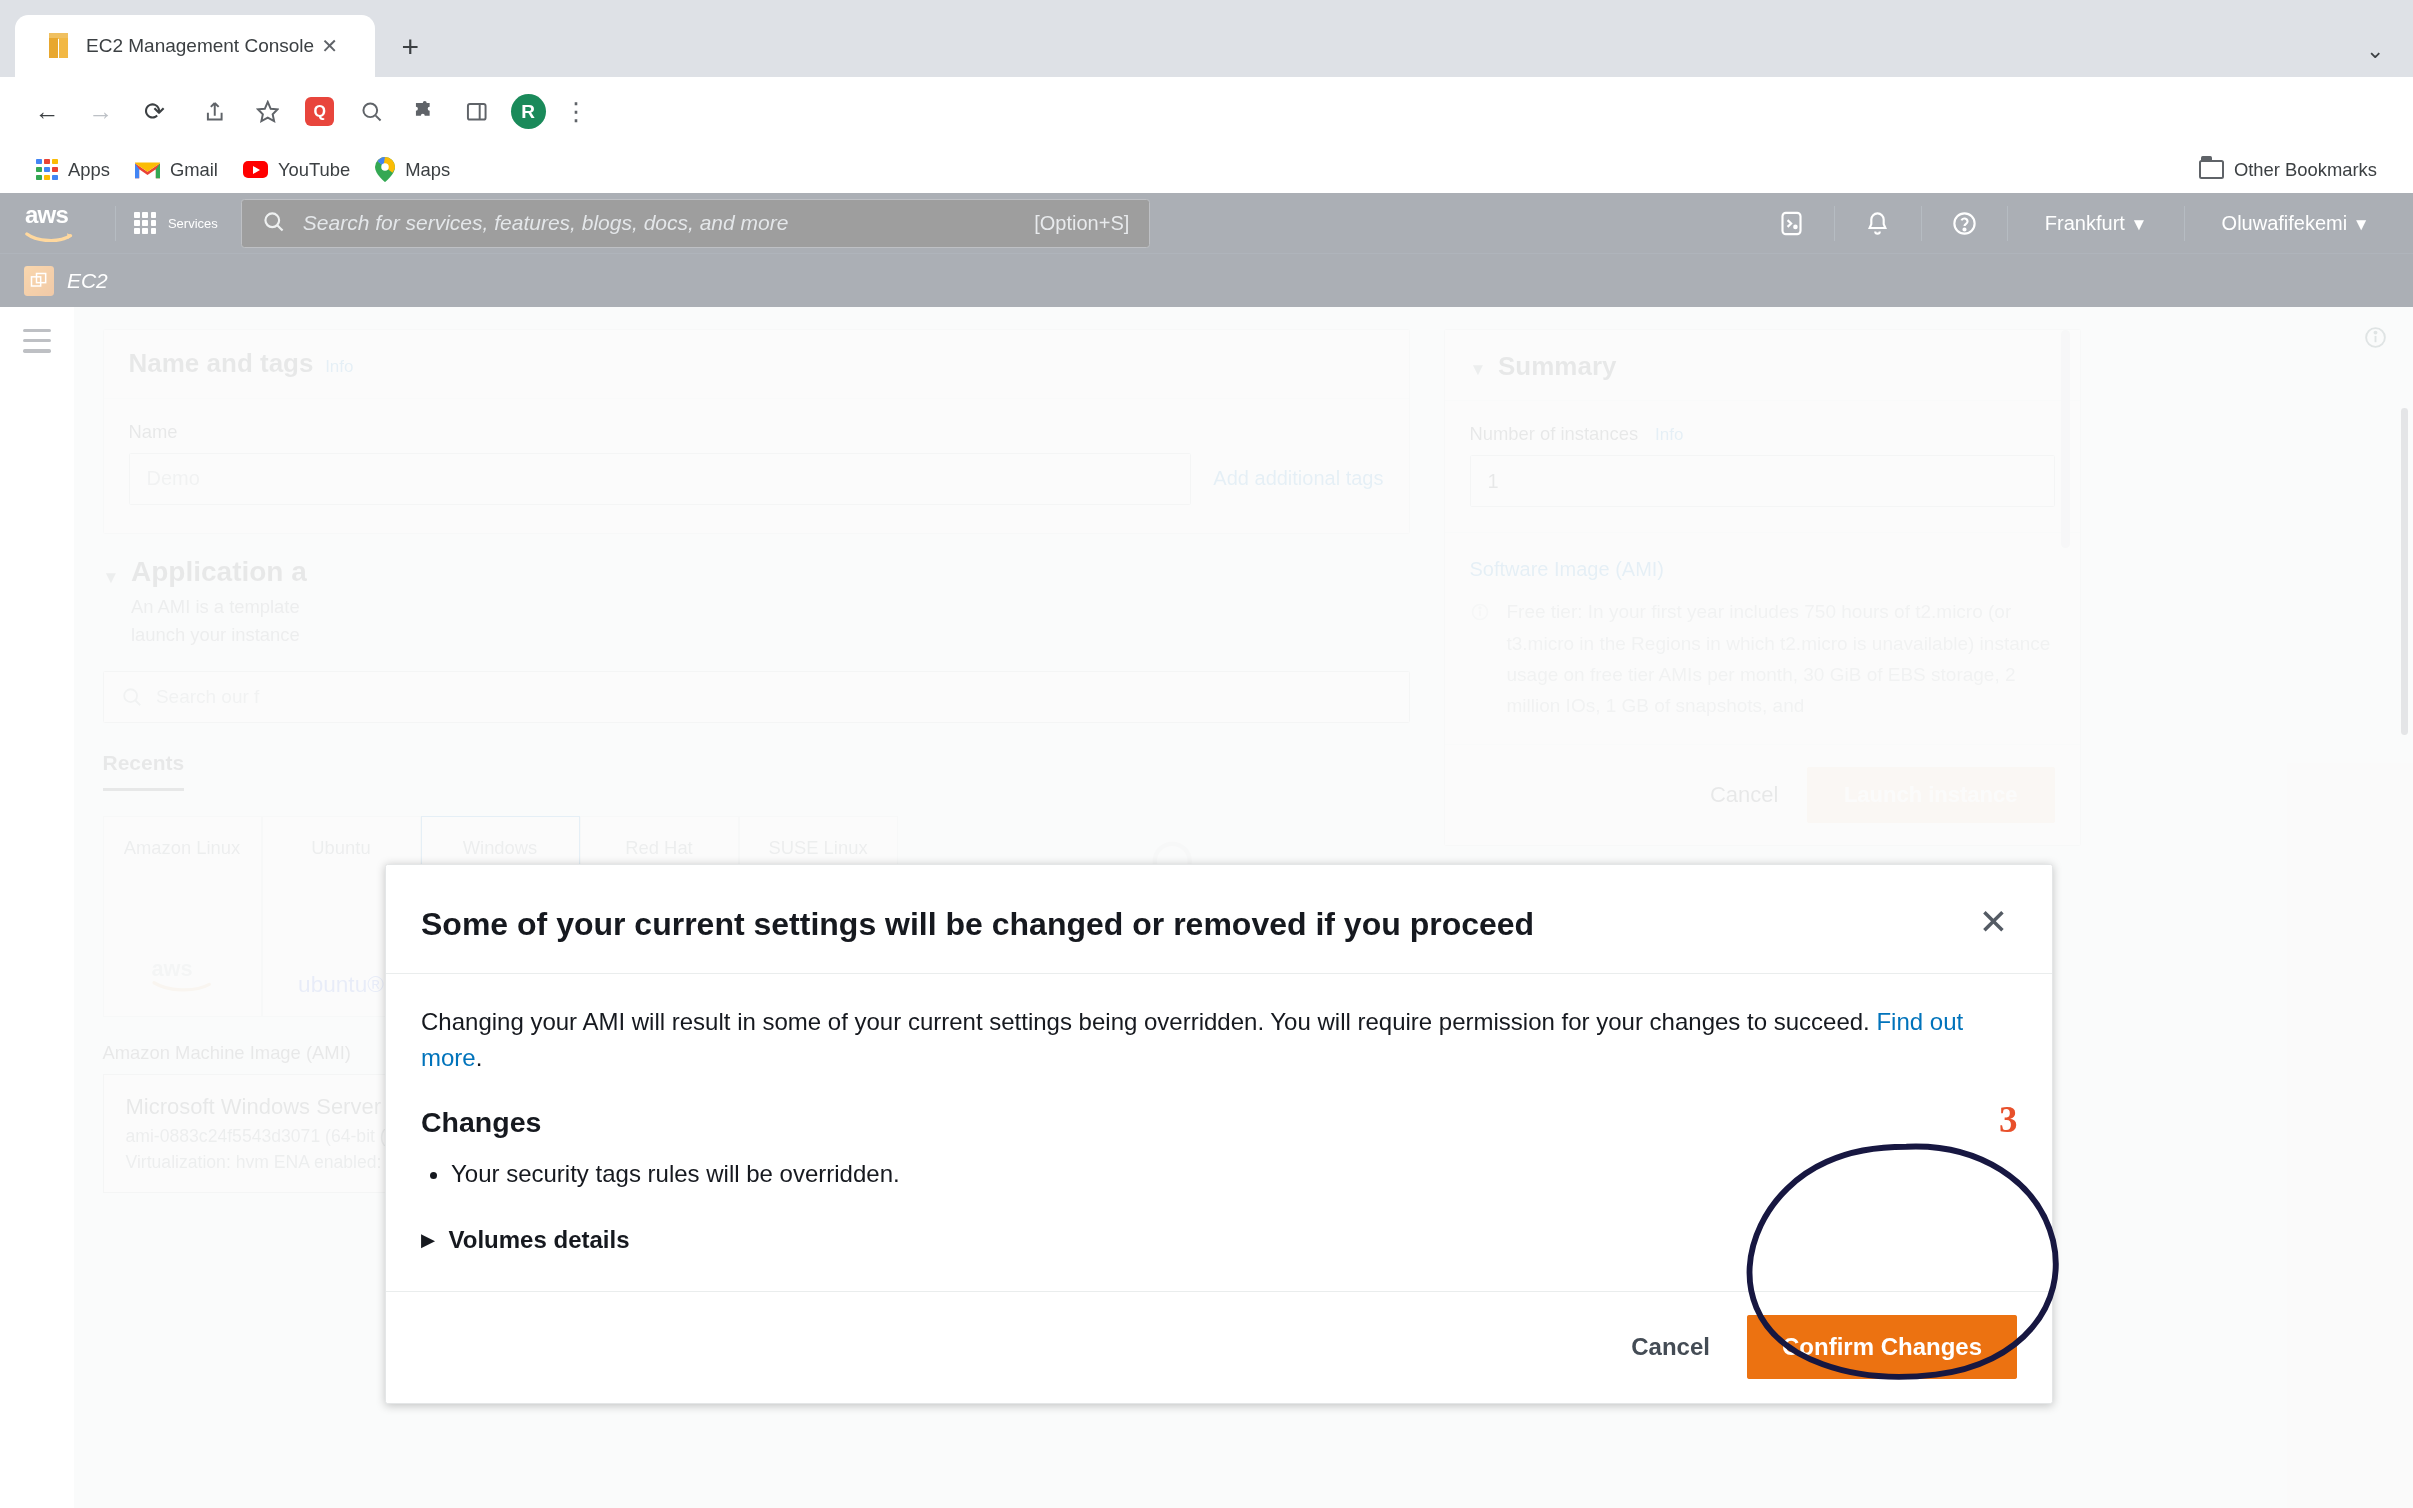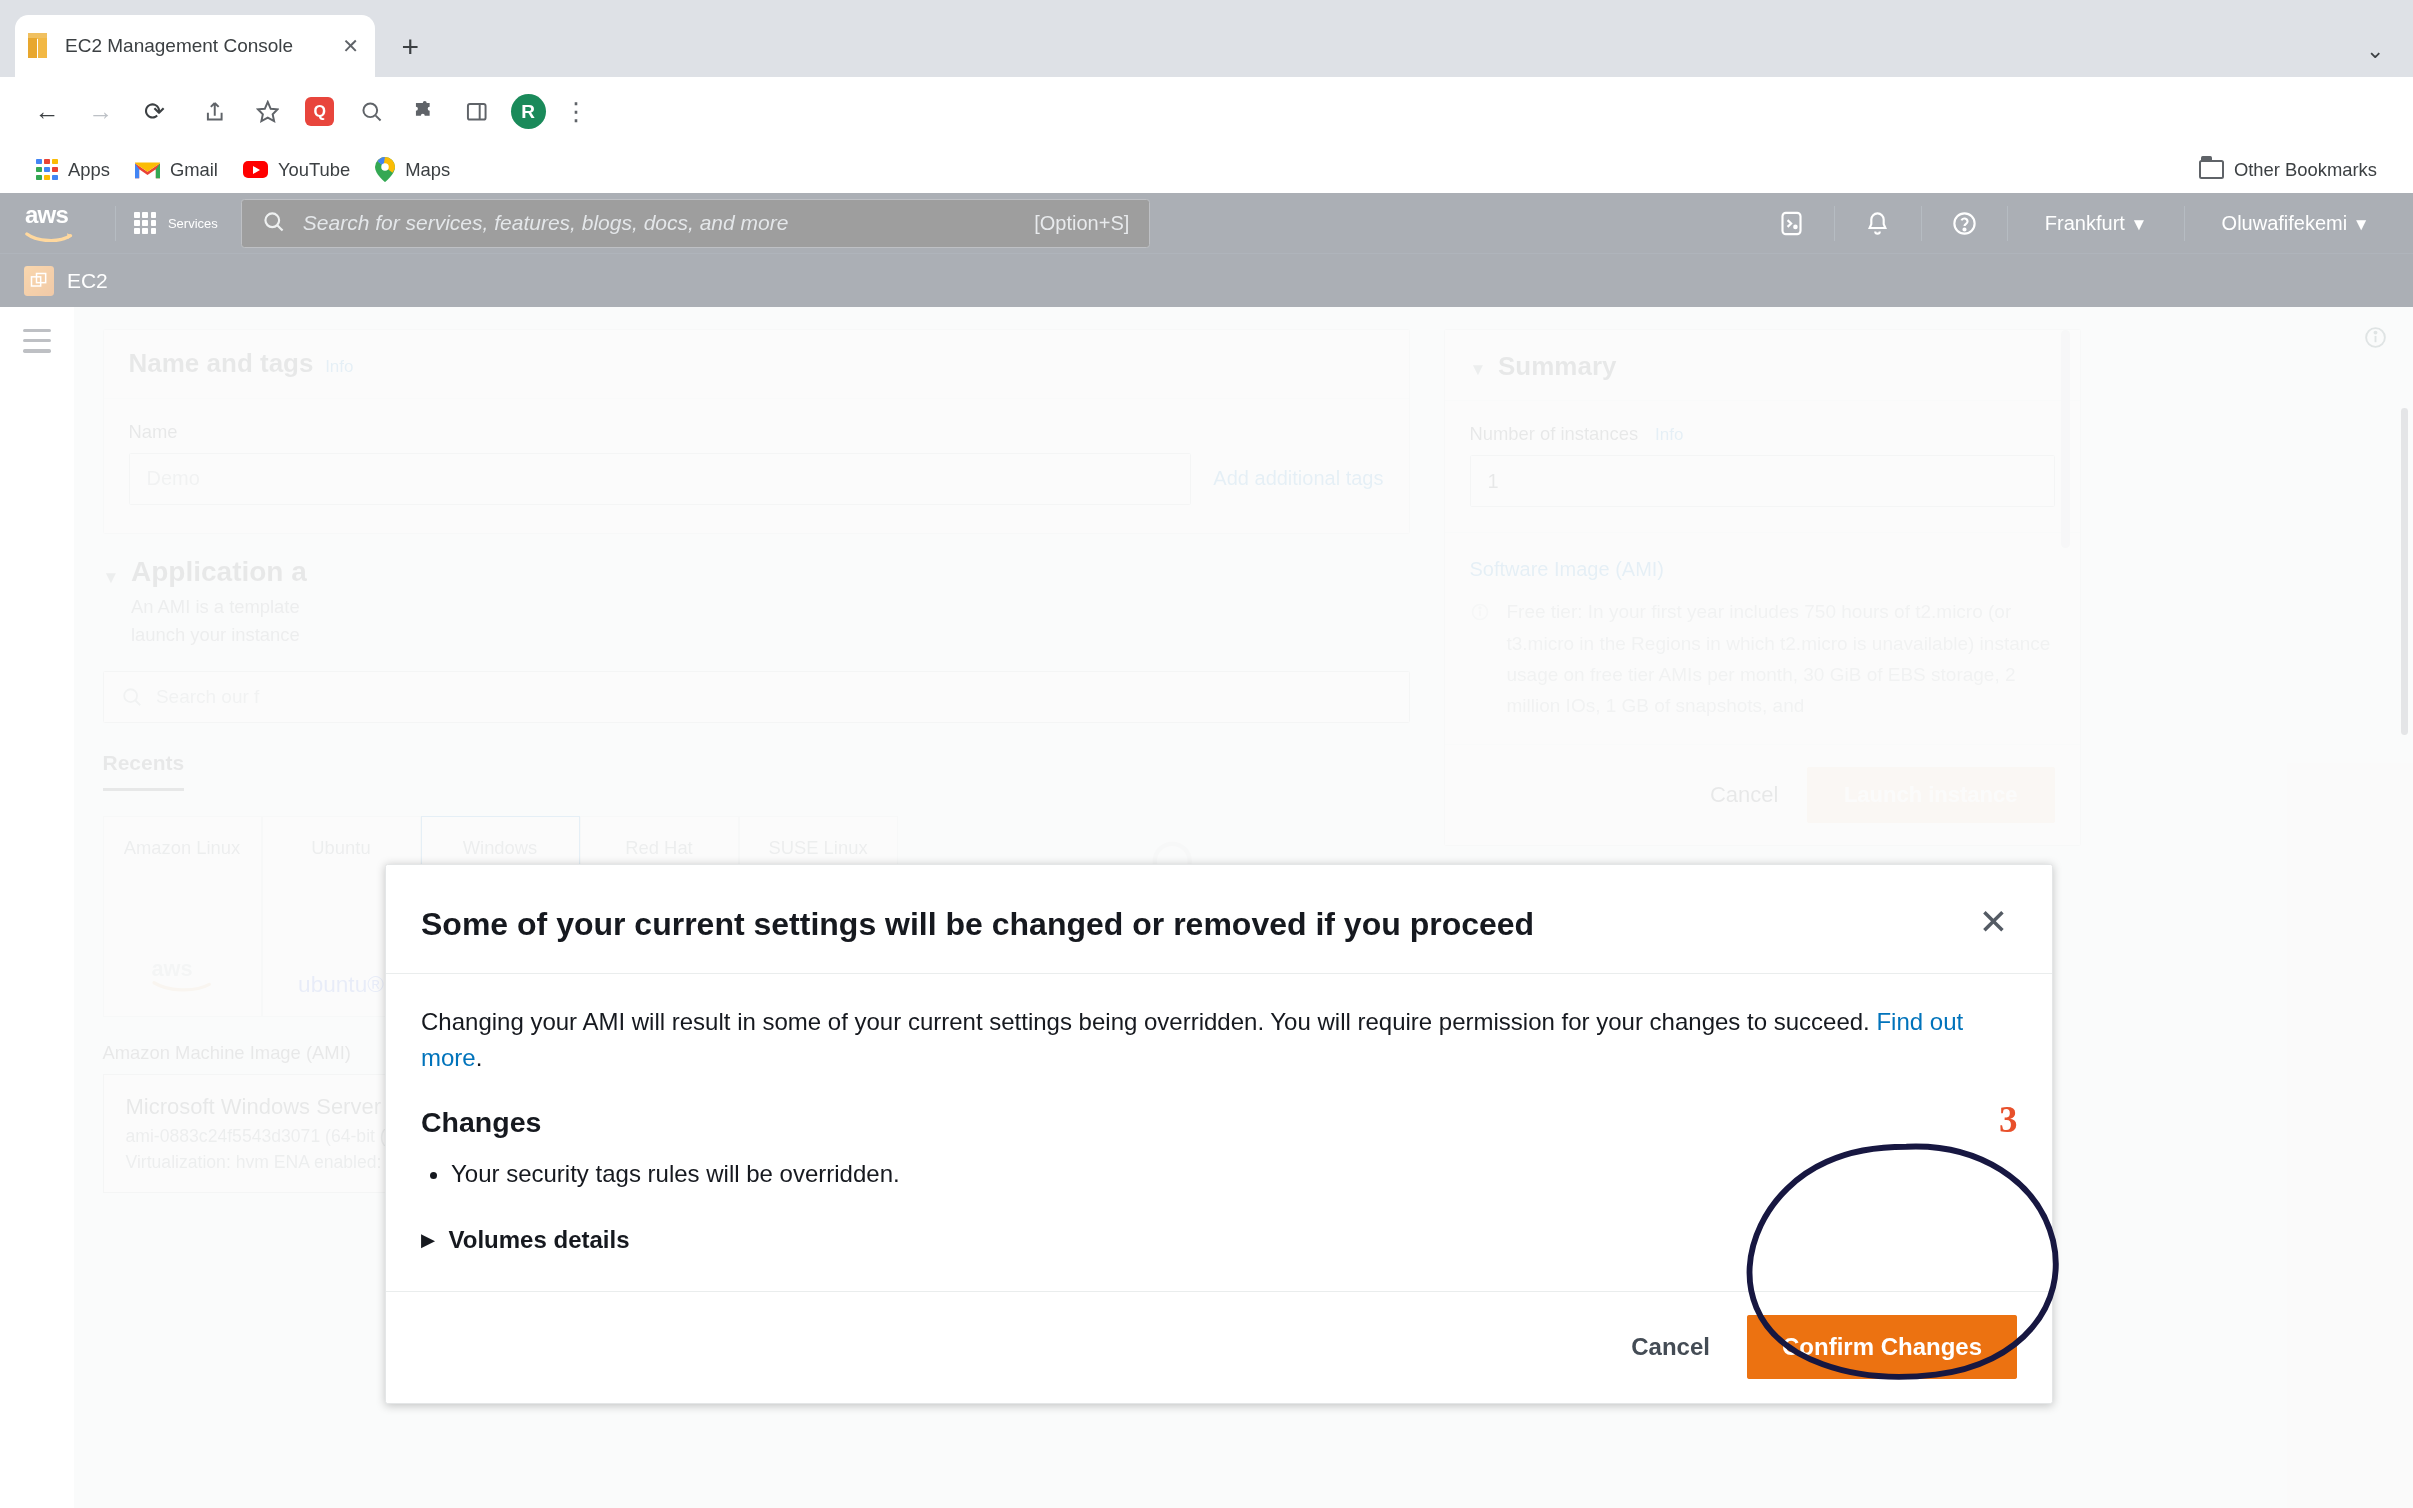--- a/index.html
+++ b/index.html
@@ -19,7 +19,7 @@
     background: #ffffff;
     border-radius: 13.4px 13.4px 0 0;
     display: flex; align-items: center;
-    padding: 0 10px;
+    padding: 0 31px;
     position: relative;
   }
   .tab-favicon {

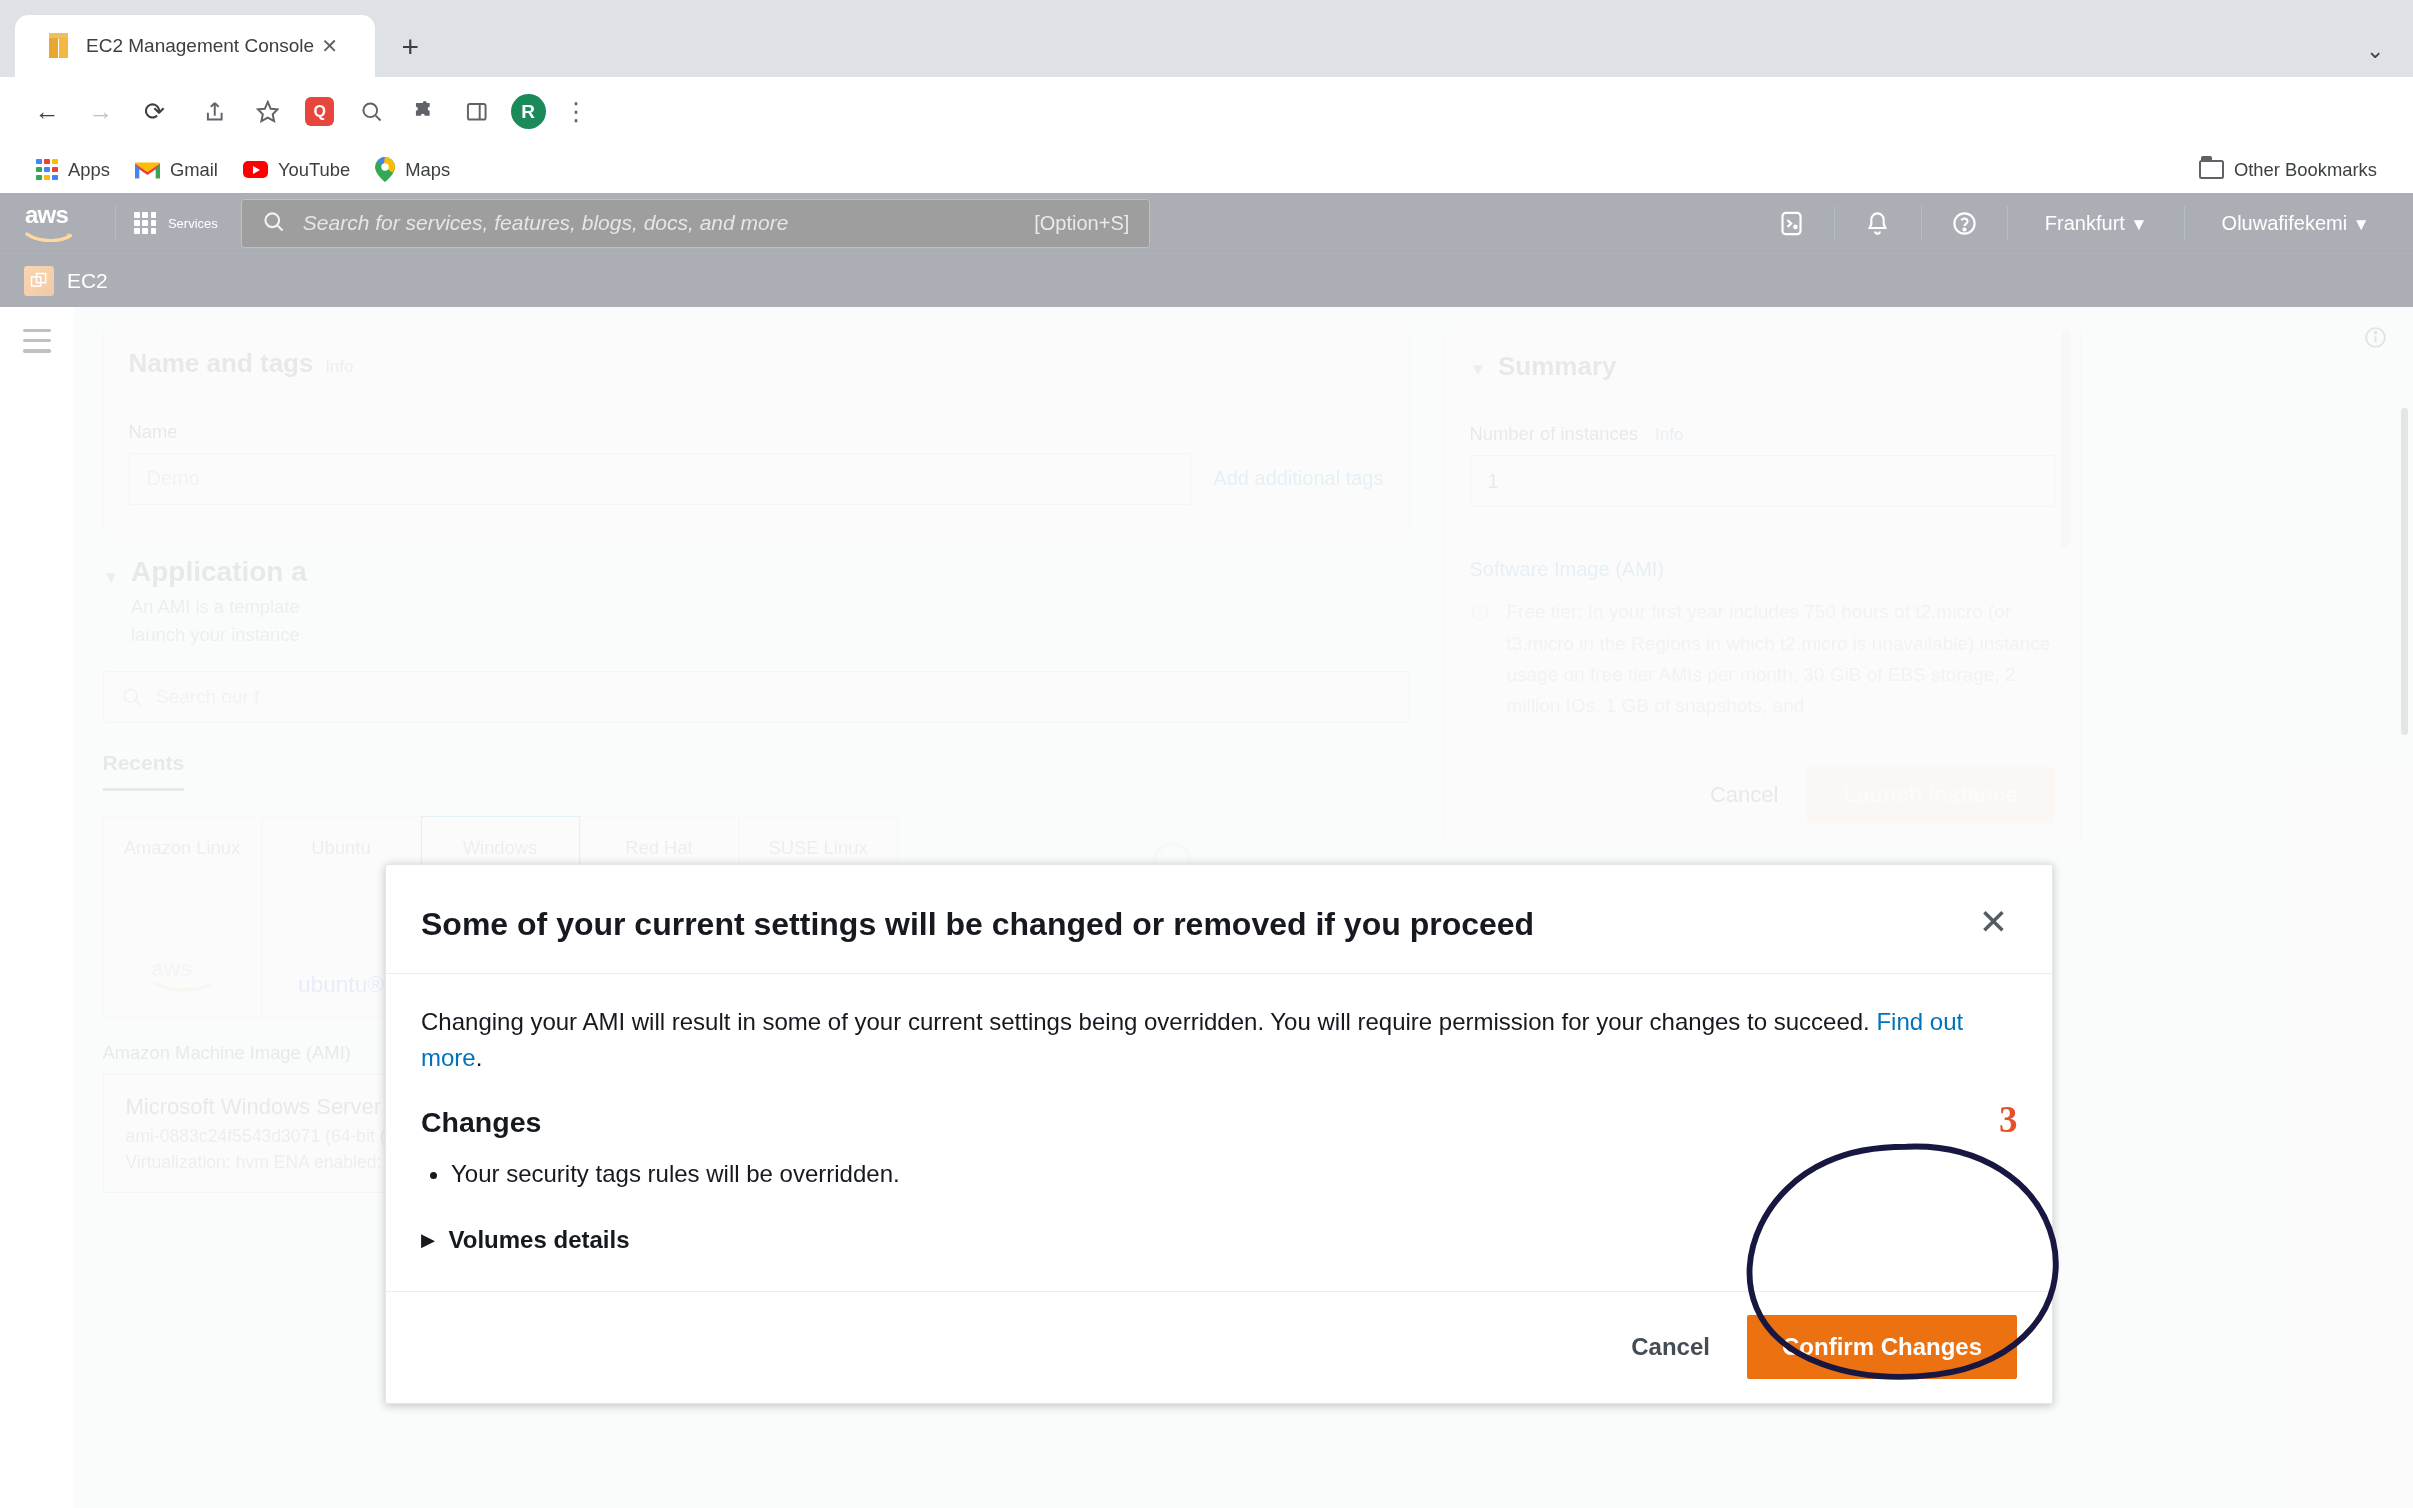--- a/index.html
+++ b/index.html
@@ -118,6 +118,7 @@
   .aws-breadcrumb {
     height: 54px; background:#232f3e; display:flex; align-items:center; padding-left: 23.5px;
     border-top: 0.8px solid #2d3b4c;
+    font-style: italic;
   }
   .ec2-ic {
     width:30px;height:30px;border-radius:3.4px;margin-right:13.4px;

